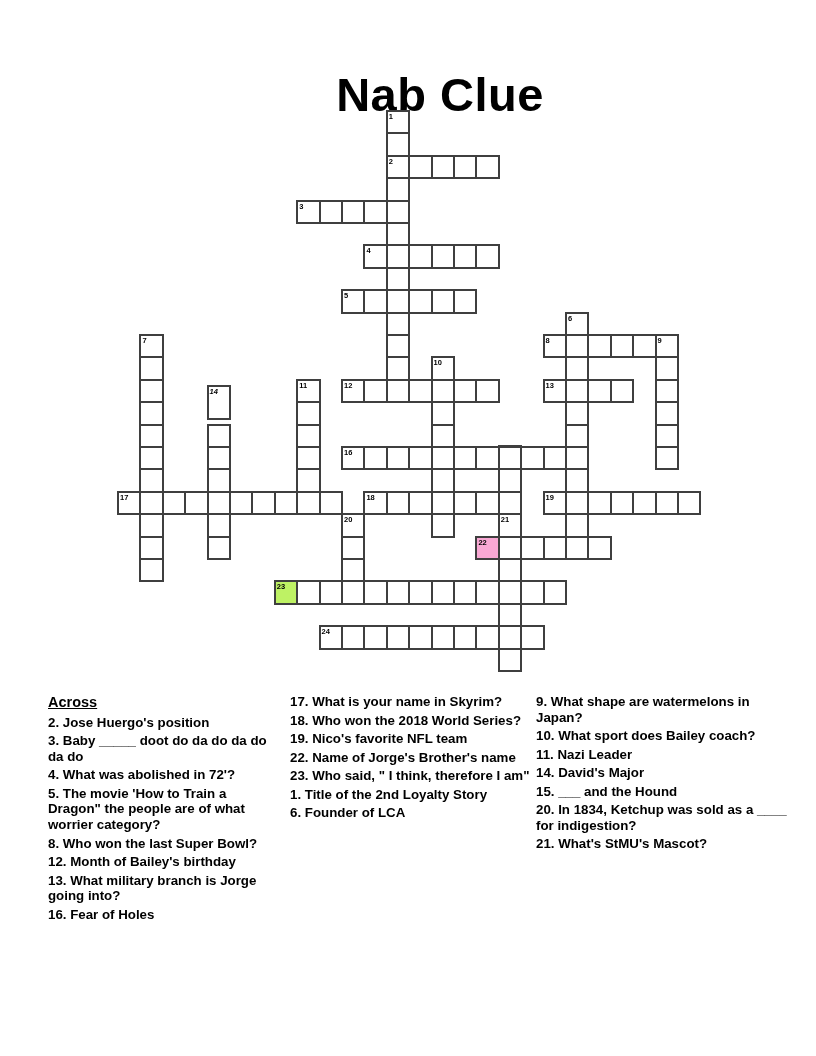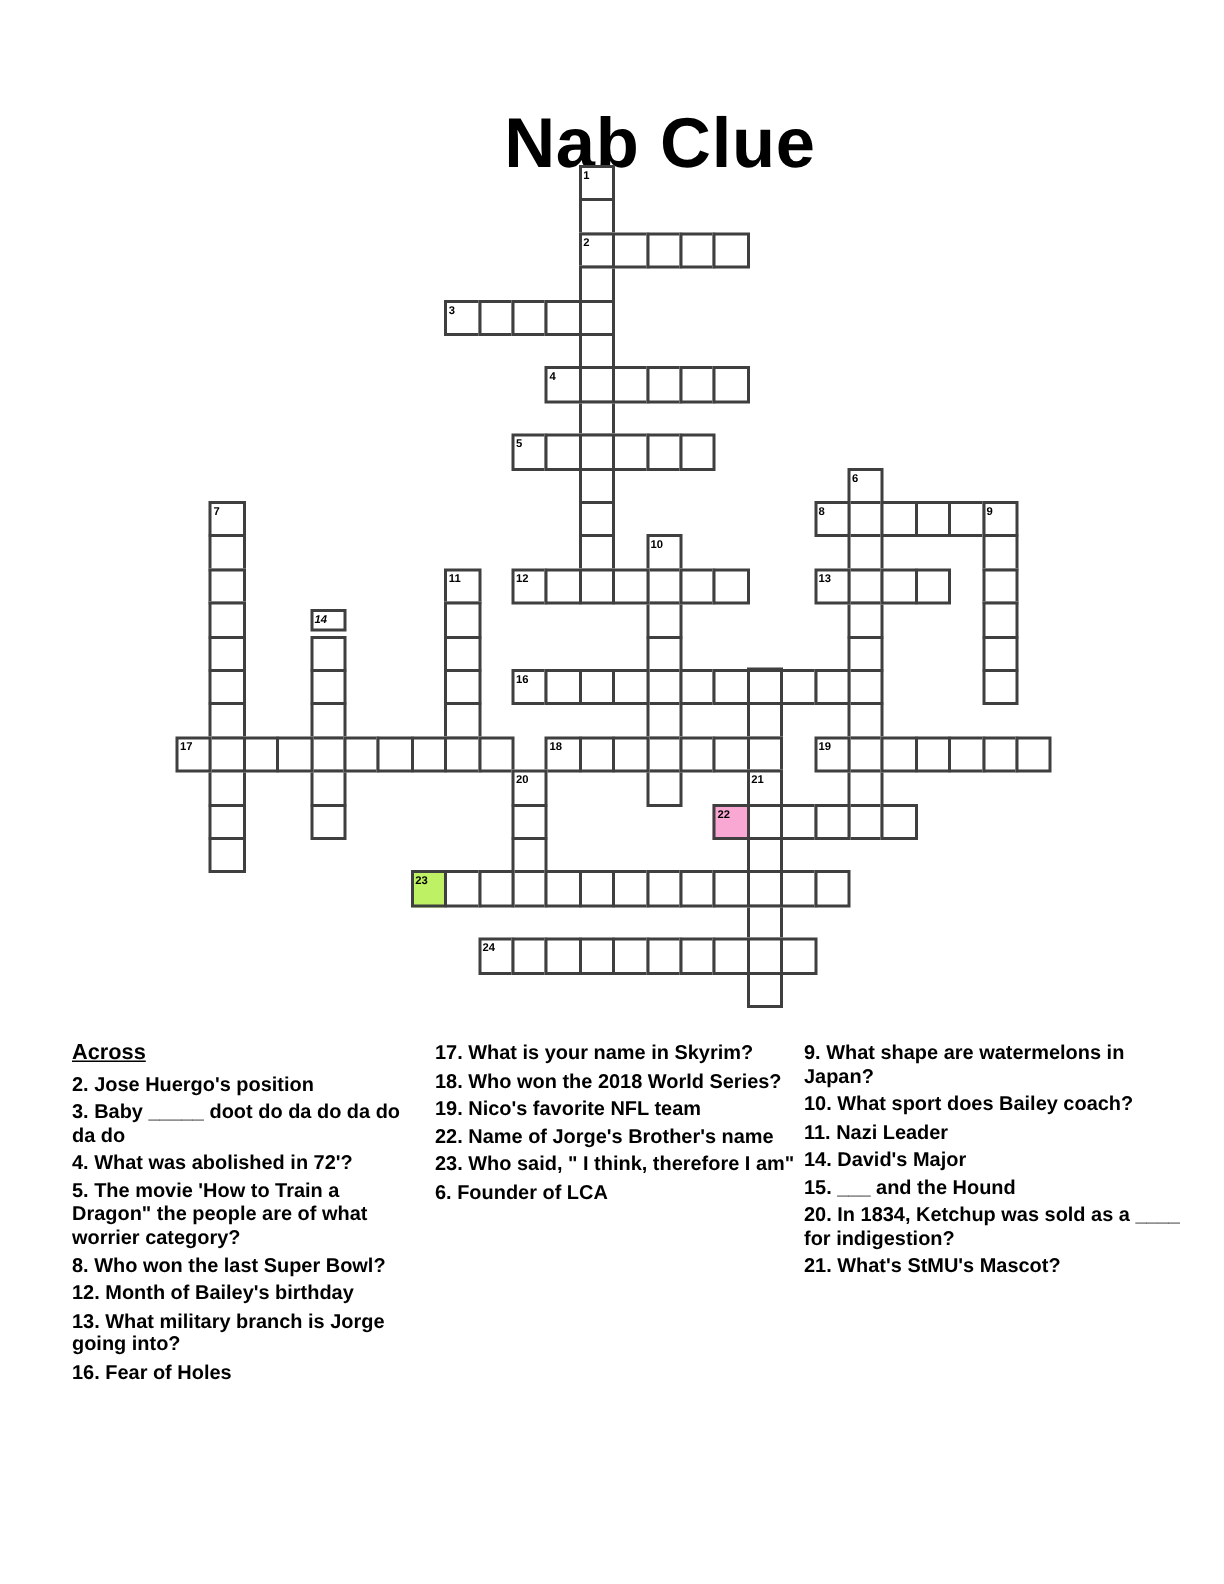--- a/index.html
+++ b/index.html
@@ -172,7 +172,7 @@
     </div>
     <div class="cell" style="left: 470.4px; top: 268.8px; width: 24.4px; height: 24.4px; border-color: rgb(63, 63, 63); background: rgb(255, 255, 255);"></div>
     <div class="cell" style="left: 492.8px; top: 268.8px; width: 24.4px; height: 24.4px; border-color: rgb(63, 63, 63); background: rgb(255, 255, 255);"></div>
-    <div class="cell" style="left: 89.6px; top: 296px; width: 24.4px; height: 15px; border-color: rgb(63, 63, 63); background: rgb(255, 255, 255); font-style: italic;">
+    <div class="cell" style="left: 89.6px; top: 275px; width: 24.4px; height: 35px; border-color: rgb(63, 63, 63); background: rgb(255, 255, 255); font-style: italic;">
       <span class="num">14</span>
     </div>
     <div class="cell" style="left: 89.6px; top: 313.6px; width: 24.4px; height: 24.4px; border-color: rgb(63, 63, 63); background: rgb(255, 255, 255);"></div>

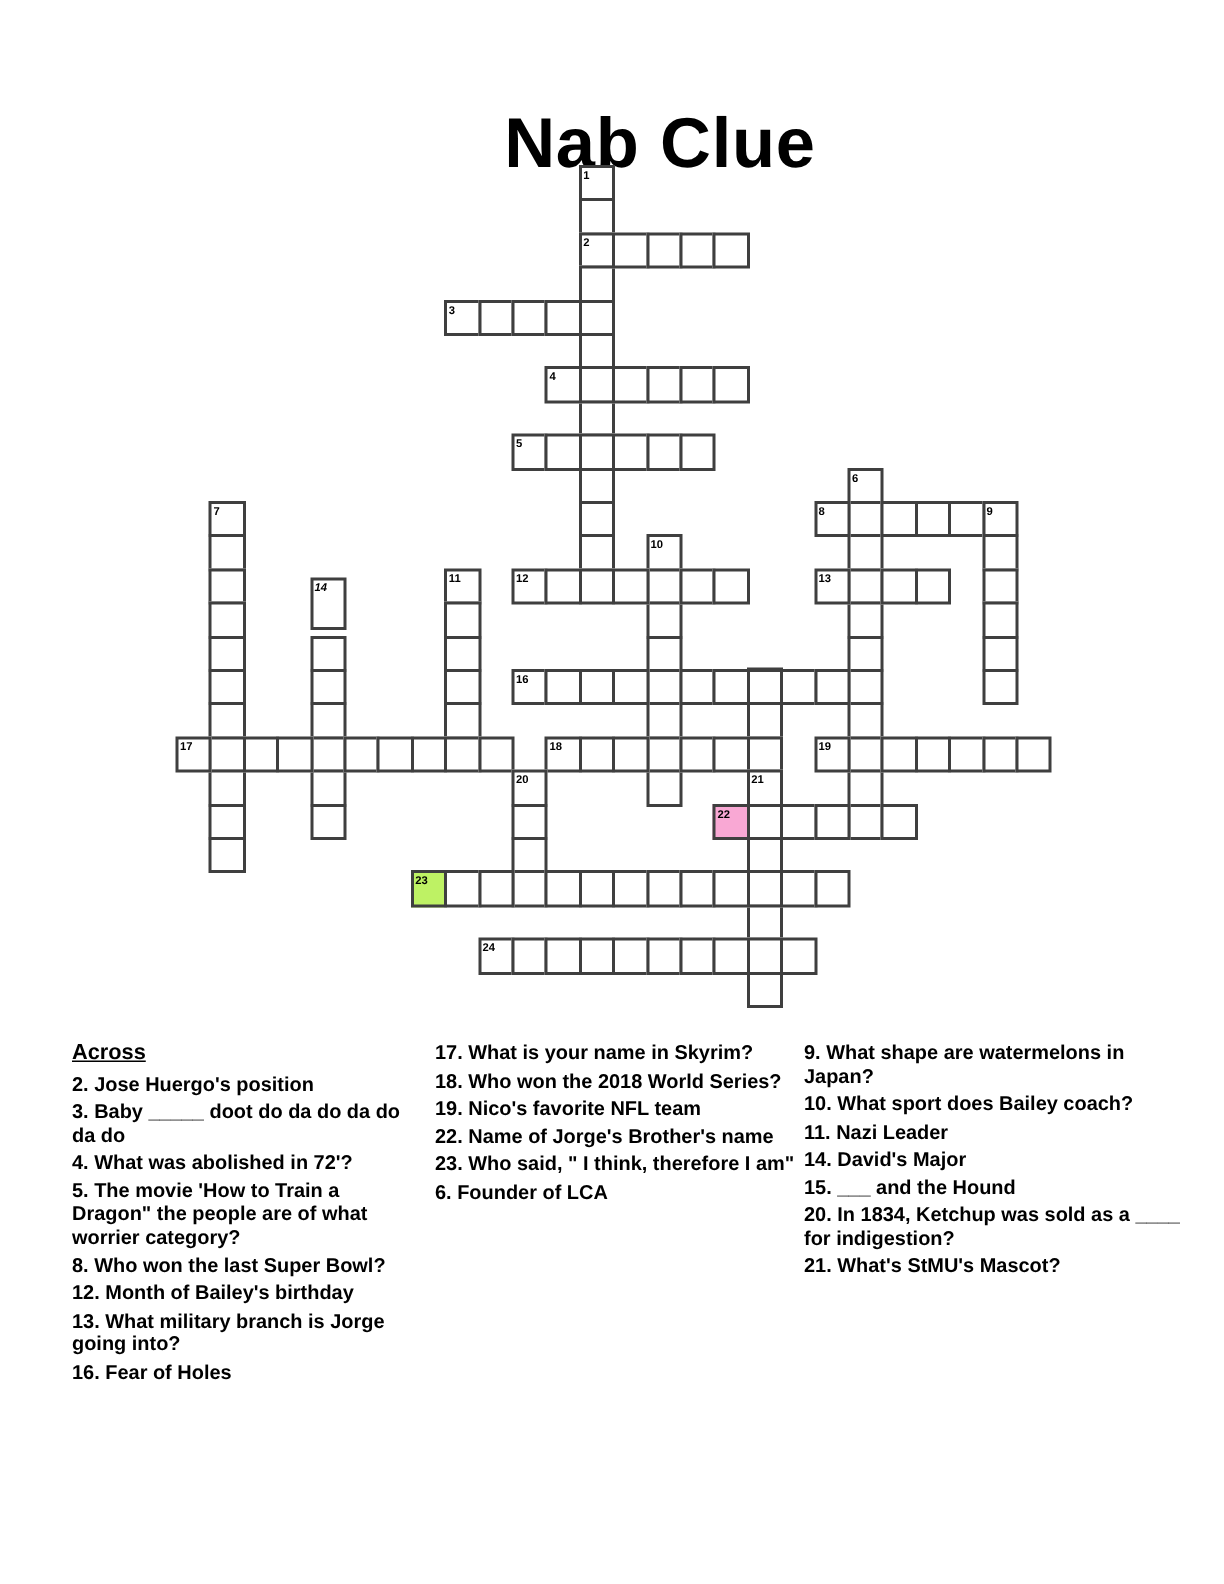--- a/index.html
+++ b/index.html
@@ -286,6 +286,7 @@
       <div class="clue">19. Nico's favorite NFL team</div>
       <div class="clue">22. Name of Jorge's Brother's name</div>
       <div class="clue">23. Who said, " I think, therefore I am"</div>
+      <div class="clue">1. Title of the 2nd Loyalty Story</div>
       <div class="clue">6. Founder of LCA</div>
     </div>
     <div class="clue-col">

